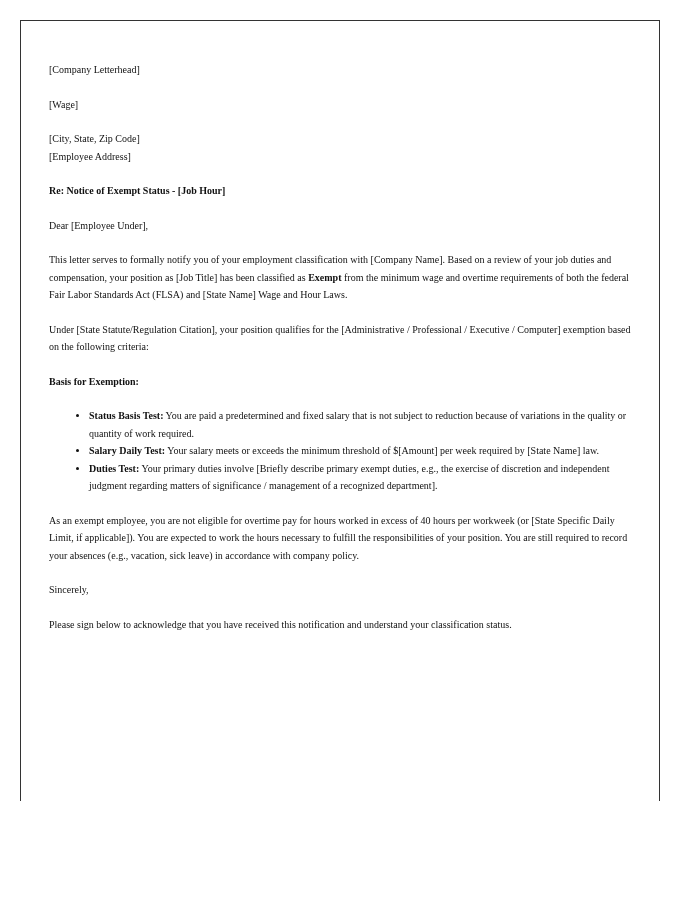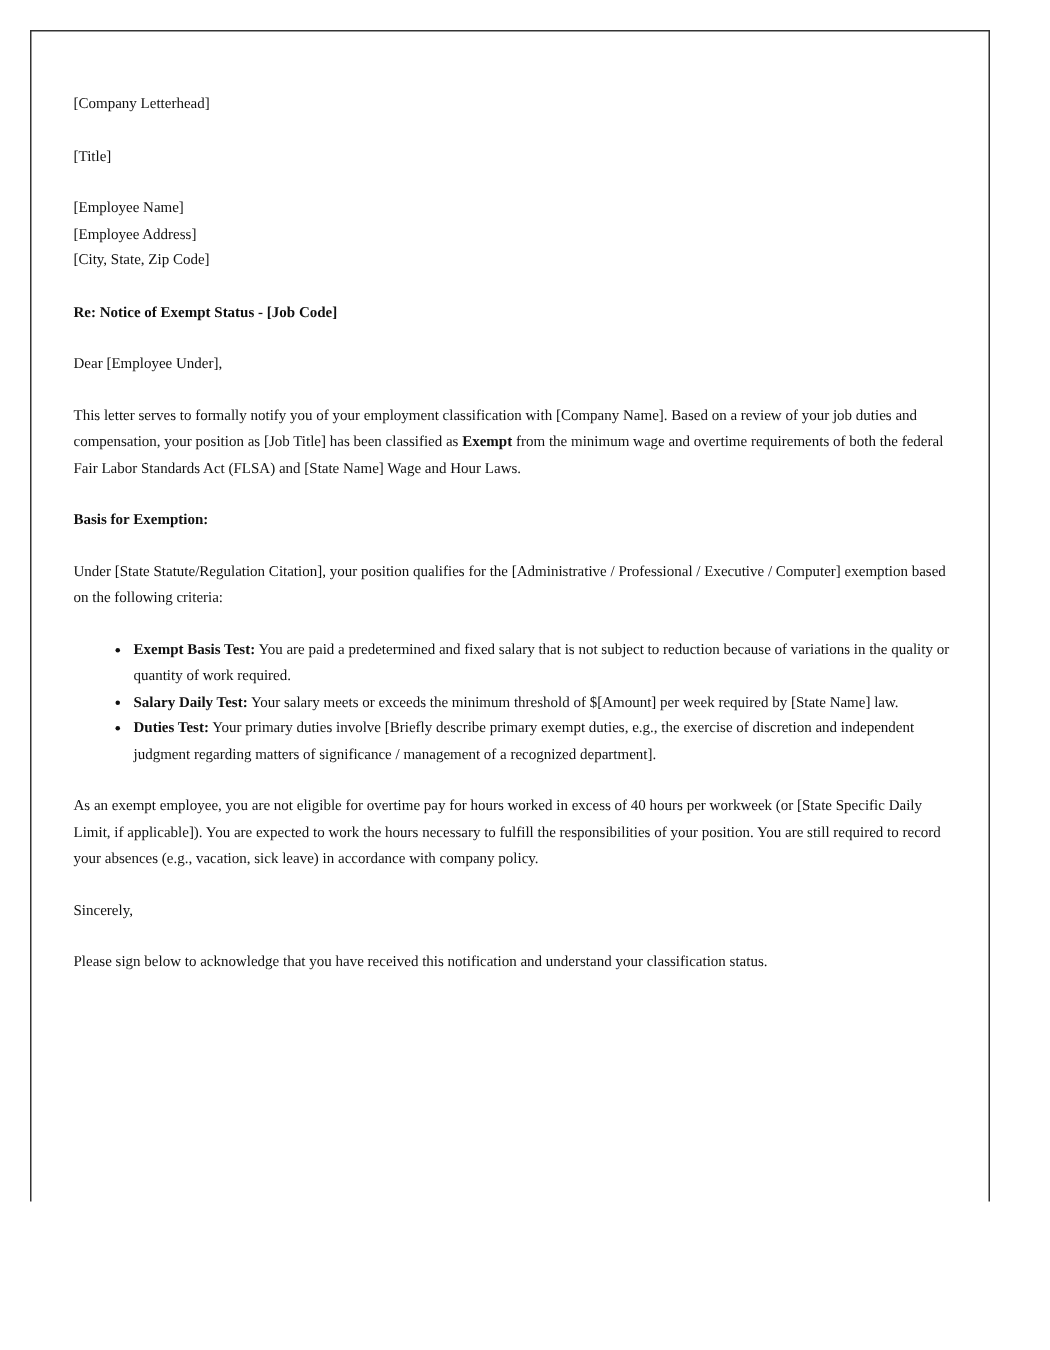--- a/index.html
+++ b/index.html
@@ -61,7 +61,7 @@
 
     <p>[Company Letterhead]</p>
 
-    <p>[Title]</p>
+    <p>[Wage]</p>
 
     <p>
       <span class="addr-line">[Employee Name]</span>

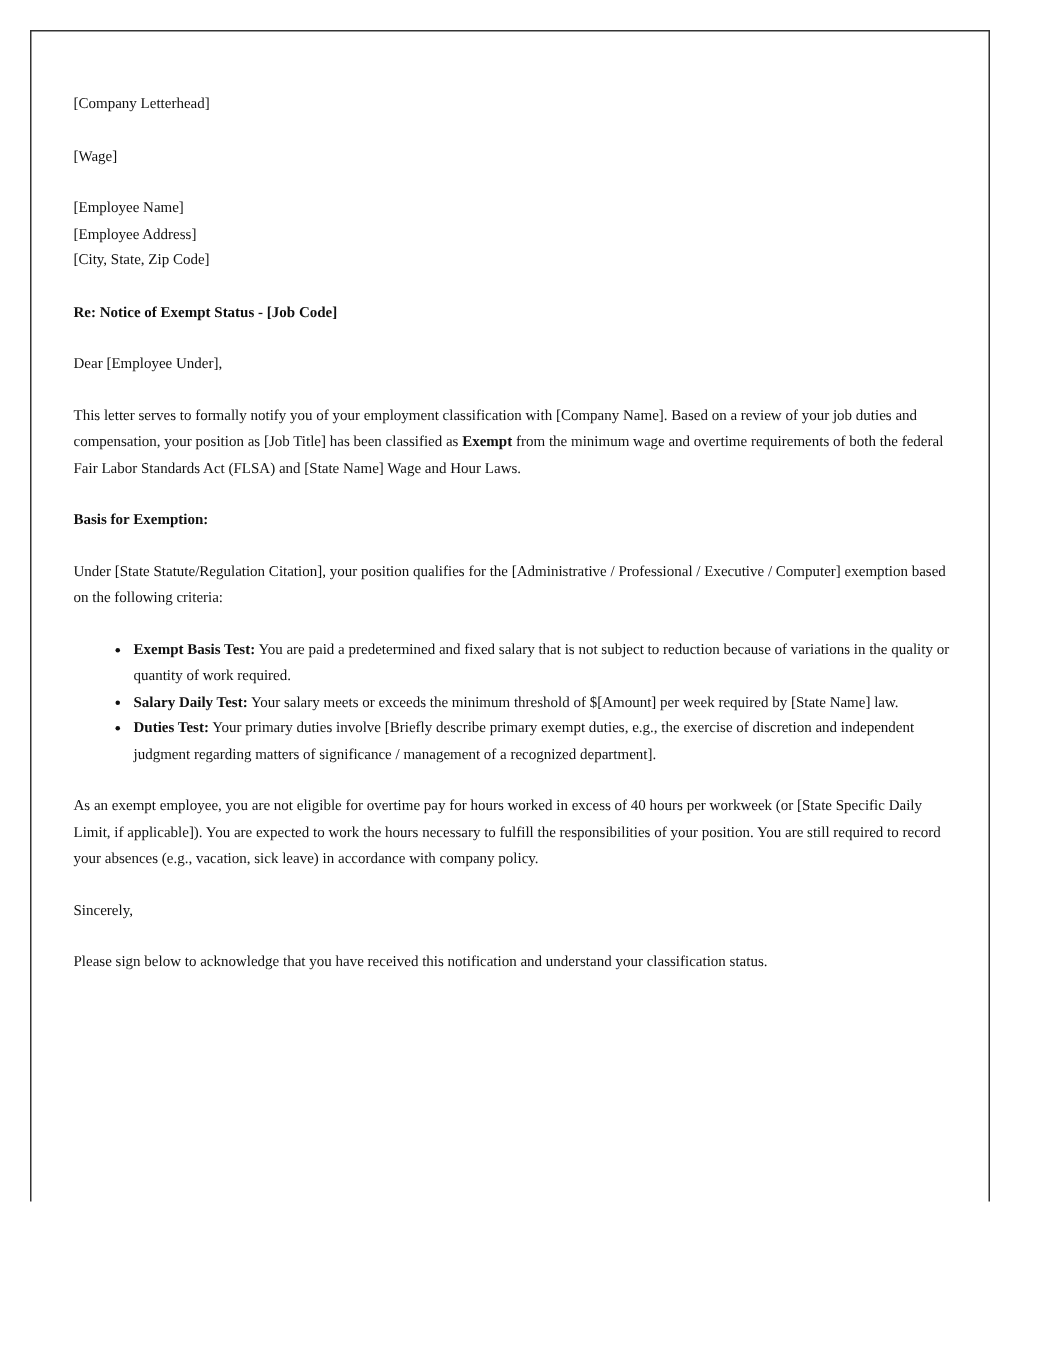--- a/index.html
+++ b/index.html
@@ -64,7 +64,6 @@
     <p>[Wage]</p>
 
     <p>
-      <span class="addr-line">[Employee Name]</span>
       <span class="addr-line">[Employee Address]</span>
       <span class="addr-line">[City, State, Zip Code]</span>
     </p>

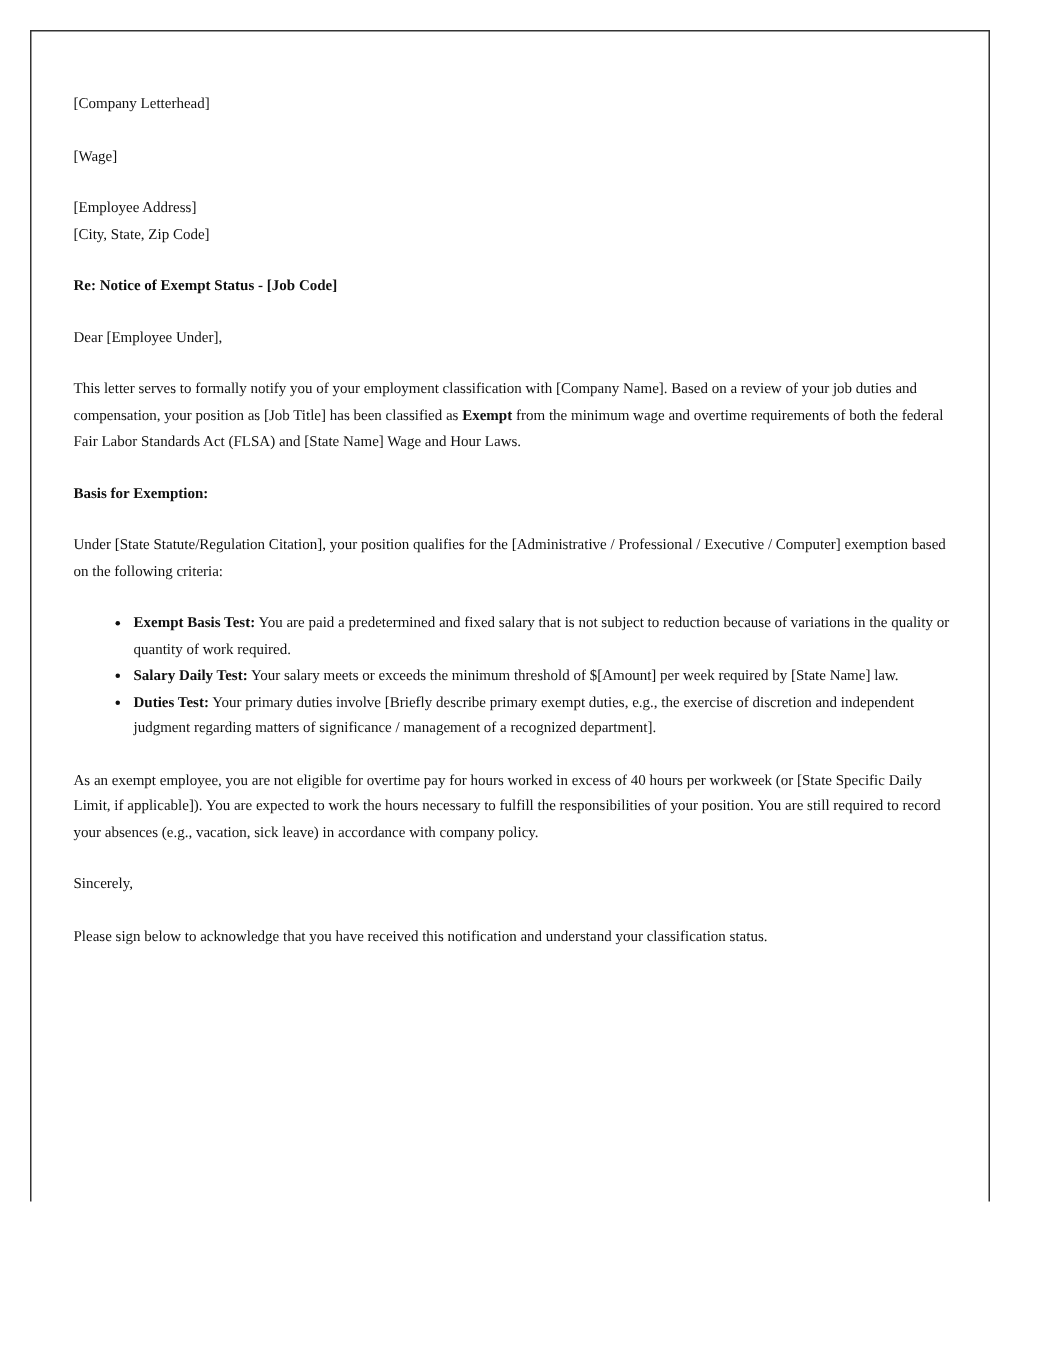--- a/index.html
+++ b/index.html
@@ -64,8 +64,8 @@
     <p>[Wage]</p>
 
     <p>
+      <span class="addr-line">[City, State, Zip Code]</span>
       <span class="addr-line">[Employee Address]</span>
-      <span class="addr-line">[City, State, Zip Code]</span>
     </p>
 
     <p><strong>Re: Notice of Exempt Status - [Job Code]</strong></p>

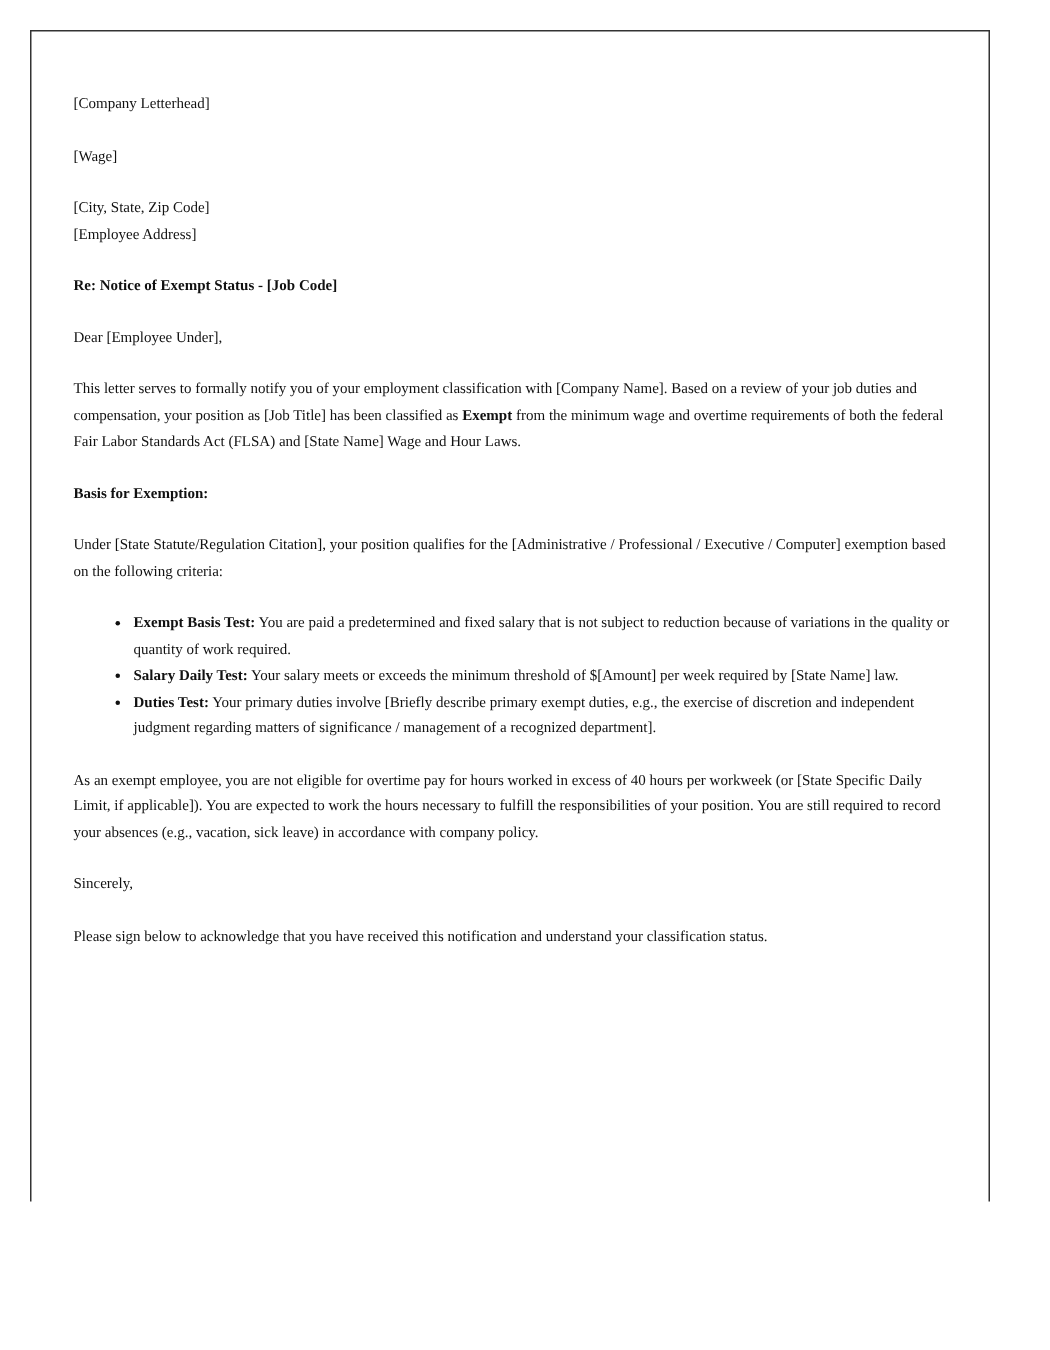--- a/index.html
+++ b/index.html
@@ -68,7 +68,7 @@
       <span class="addr-line">[Employee Address]</span>
     </p>
 
-    <p><strong>Re: Notice of Exempt Status - [Job Code]</strong></p>
+    <p><strong>Re: Notice of Exempt Status - [Job Hour]</strong></p>
 
     <p>Dear [Employee Under],</p>
 

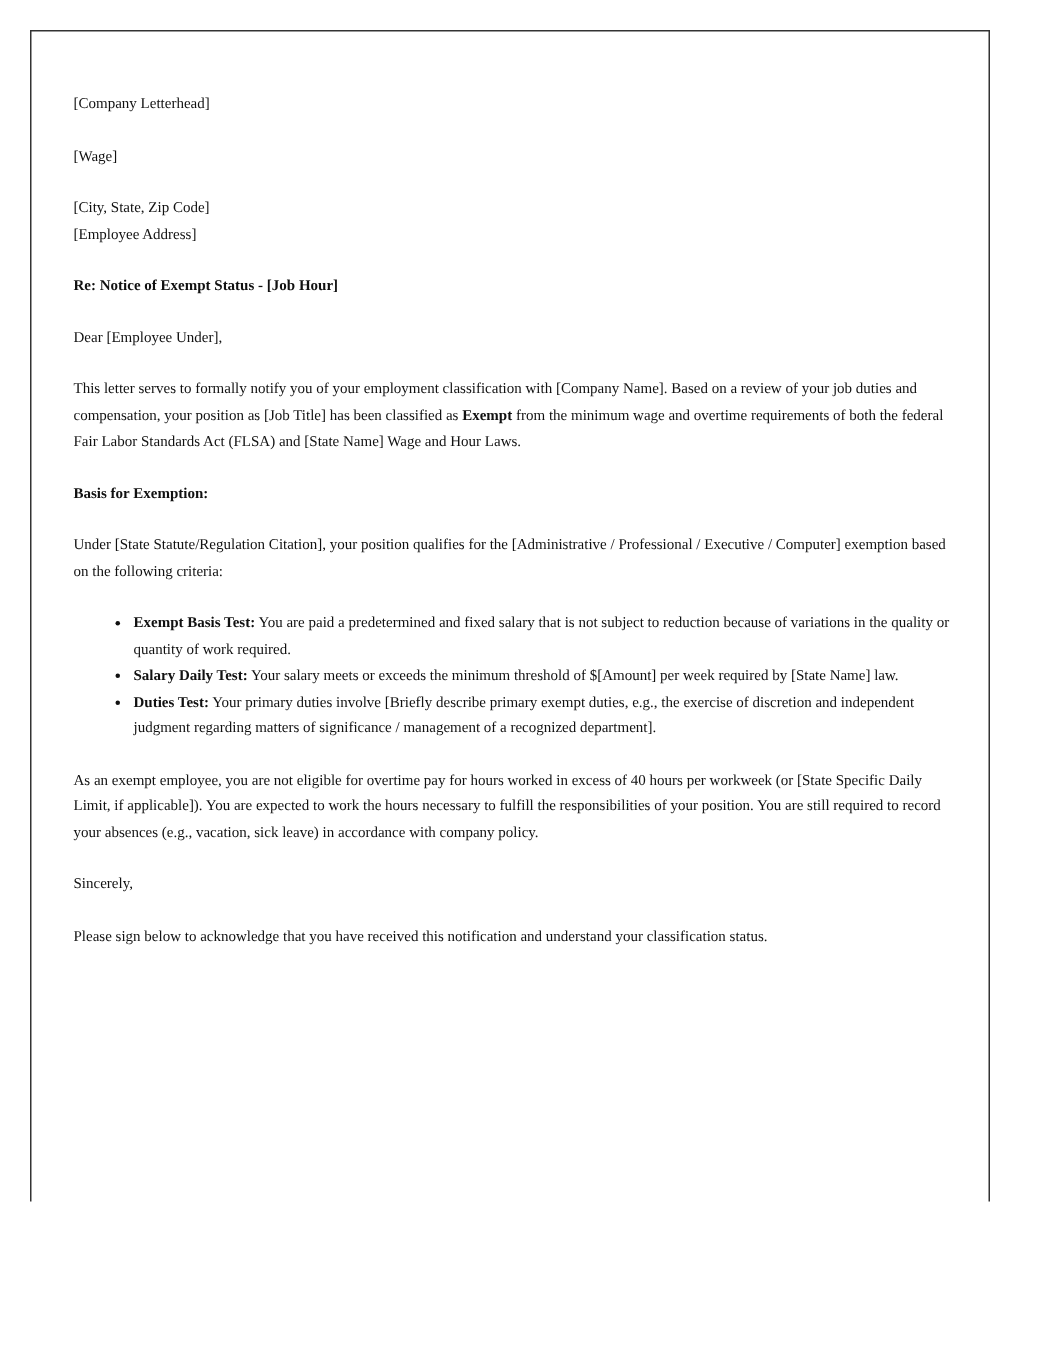--- a/index.html
+++ b/index.html
@@ -74,9 +74,9 @@
 
     <p><span>This letter serves to formally notify you of your employment classification with [Company Name]. Based on a review of your job duties and compensation, your position as [Job Title] has been classified as </span><strong>Exempt</strong><span> from the minimum wage and overtime requirements of both the federal Fair Labor Standards Act (FLSA) and [State Name] Wage and Hour Laws.</span></p>
 
+    <p>Under [State Statute/Regulation Citation], your position qualifies for the [Administrative / Professional / Executive / Computer] exemption based on the following criteria:</p>
+
     <p><strong>Basis for Exemption:</strong></p>
-
-    <p>Under [State Statute/Regulation Citation], your position qualifies for the [Administrative / Professional / Executive / Computer] exemption based on the following criteria:</p>
 
     <ul>
       <li><strong>Exempt Basis Test:</strong><span> You are paid a predetermined and fixed salary that is not subject to reduction because of variations in the quality or quantity of work required.</span></li>

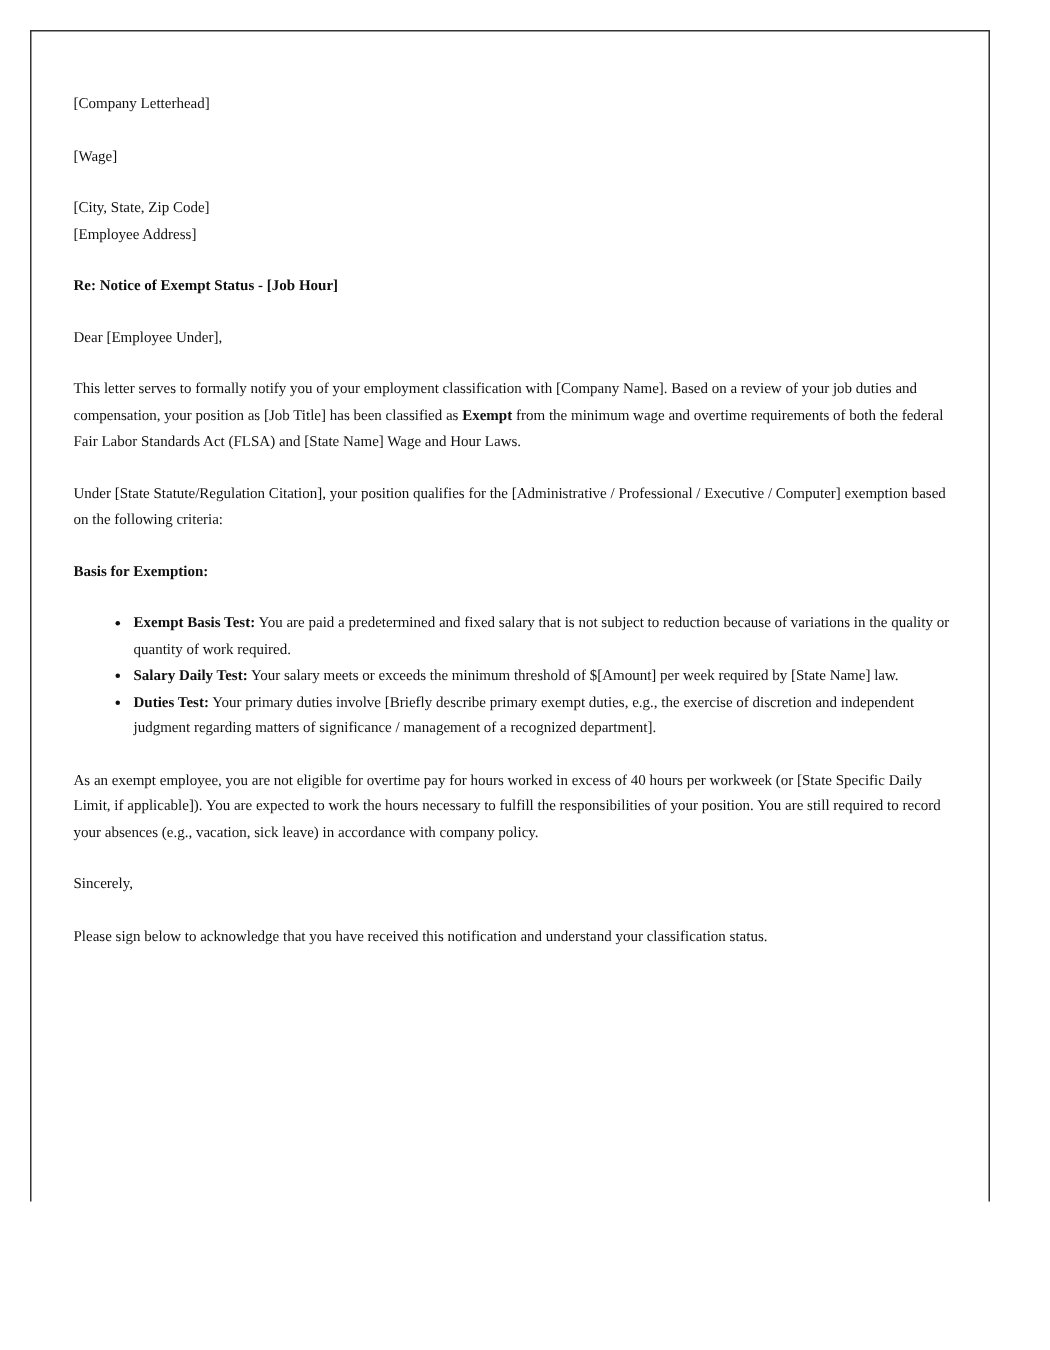--- a/index.html
+++ b/index.html
@@ -79,7 +79,7 @@
     <p><strong>Basis for Exemption:</strong></p>
 
     <ul>
-      <li><strong>Exempt Basis Test:</strong><span> You are paid a predetermined and fixed salary that is not subject to reduction because of variations in the quality or quantity of work required.</span></li>
+      <li><strong>Status Basis Test:</strong><span> You are paid a predetermined and fixed salary that is not subject to reduction because of variations in the quality or quantity of work required.</span></li>
       <li><strong>Salary Daily Test:</strong><span> Your salary meets or exceeds the minimum threshold of $[Amount] per week required by [State Name] law.</span></li>
       <li><strong>Duties Test:</strong><span> Your primary duties involve [Briefly describe primary exempt duties, e.g., the exercise of discretion and independent judgment regarding matters of significance / management of a recognized department].</span></li>
     </ul>

